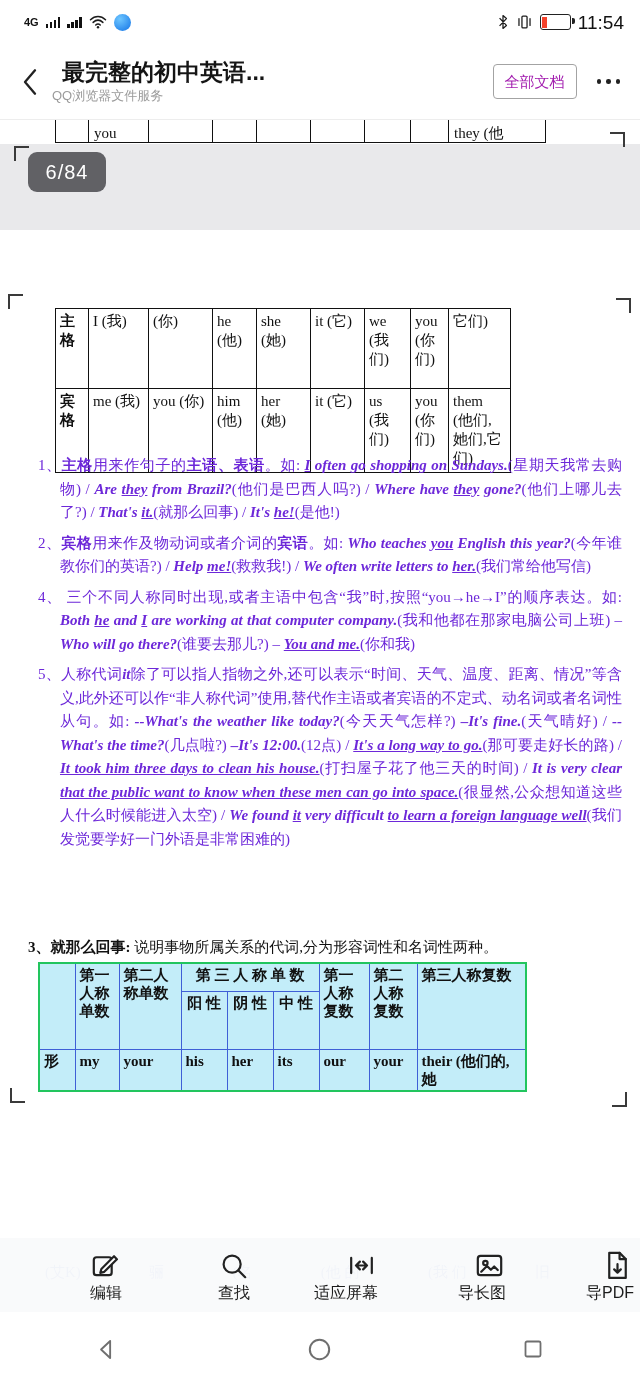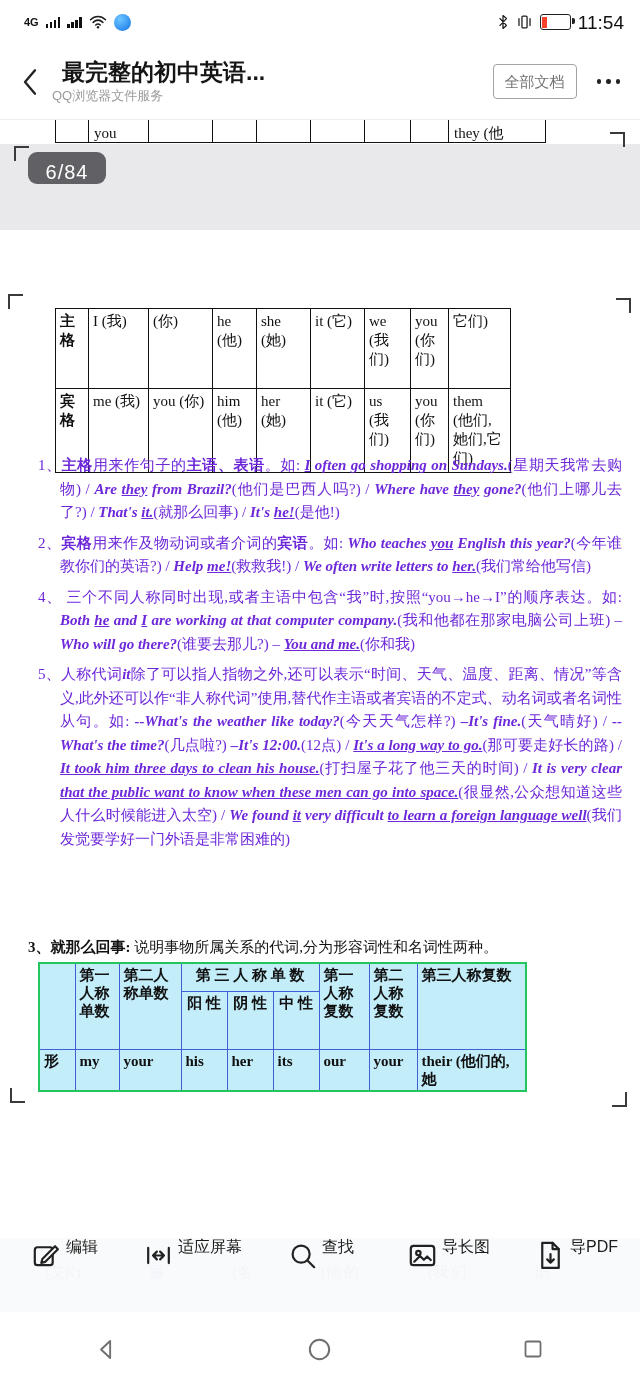--- a/index.html
+++ b/index.html
@@ -35,7 +35,7 @@
          white-space:nowrap;overflow:hidden;margin-left:10px;}
   .subtitle{font:13px/1.2 "Liberation Sans",sans-serif;color:#9b9b9b;margin-top:3px;}
   .alldocs{border:1px solid #a3a3a3;border-radius:4px;background:#fff;
-           padding:9px 11px;font:15px/1 "Liberation Sans",sans-serif;color:#737373;
+           padding:9px 11px;font:15px/1 "Liberation Sans",sans-serif;color:#a21caf;
            margin-right:16px;cursor:pointer;}
   .dots{display:flex;gap:5px;padding:12px 4px;background:none;border:none;cursor:pointer;}
   .dots i{width:4.5px;height:4.5px;border-radius:50%;background:#222;display:block;}

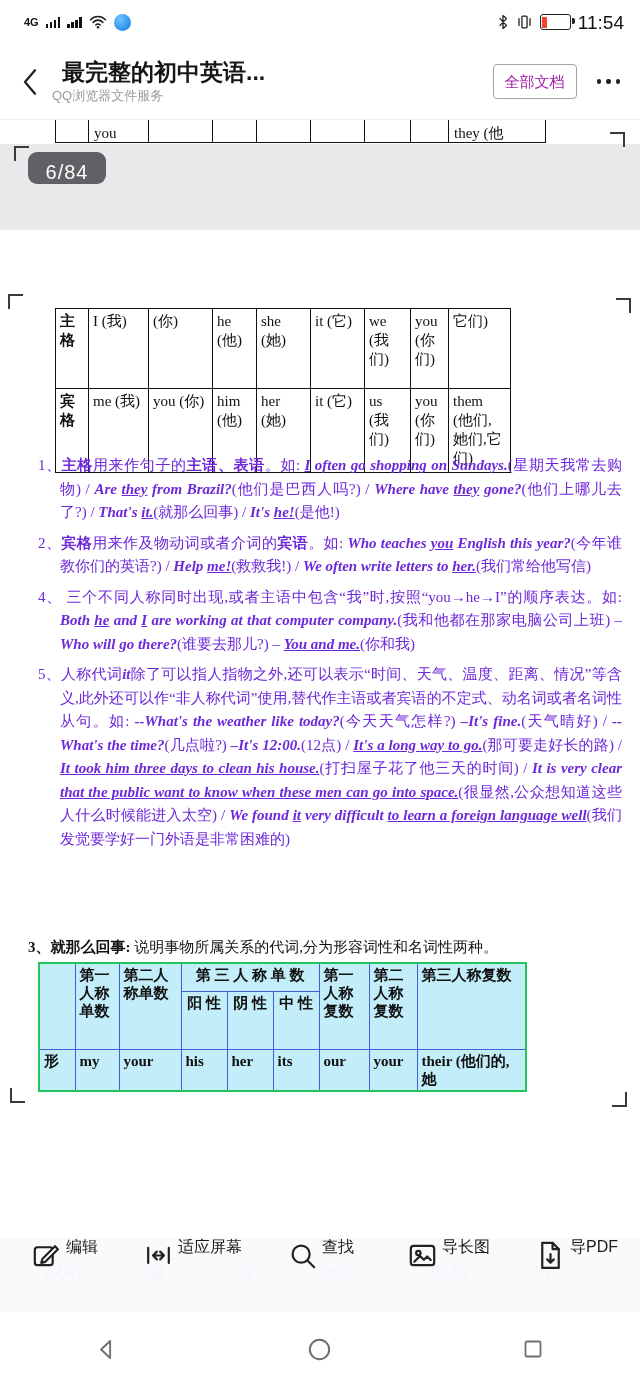--- a/index.html
+++ b/index.html
@@ -44,7 +44,7 @@
   .strip-band{position:absolute;top:120px;left:0;right:0;height:24px;background:#fff;}
   .gray-band{position:absolute;top:144px;left:0;right:0;height:86px;background:#e9e9eb;}
   .page{position:absolute;top:230px;left:0;right:0;bottom:0;background:#fff;}
-  .badge{position:absolute;left:28px;top:152px;width:78px;height:32px;
+  .badge{position:absolute;left:28px;top:152px;width:78px;height:40px;
          background:rgba(77,77,82,.88);border-radius:9px;color:#fff;text-align:center;
          font:20px/40px "Liberation Sans",sans-serif;letter-spacing:1px;z-index:2;}
   .mark{position:absolute;width:13px;height:13px;z-index:2;}

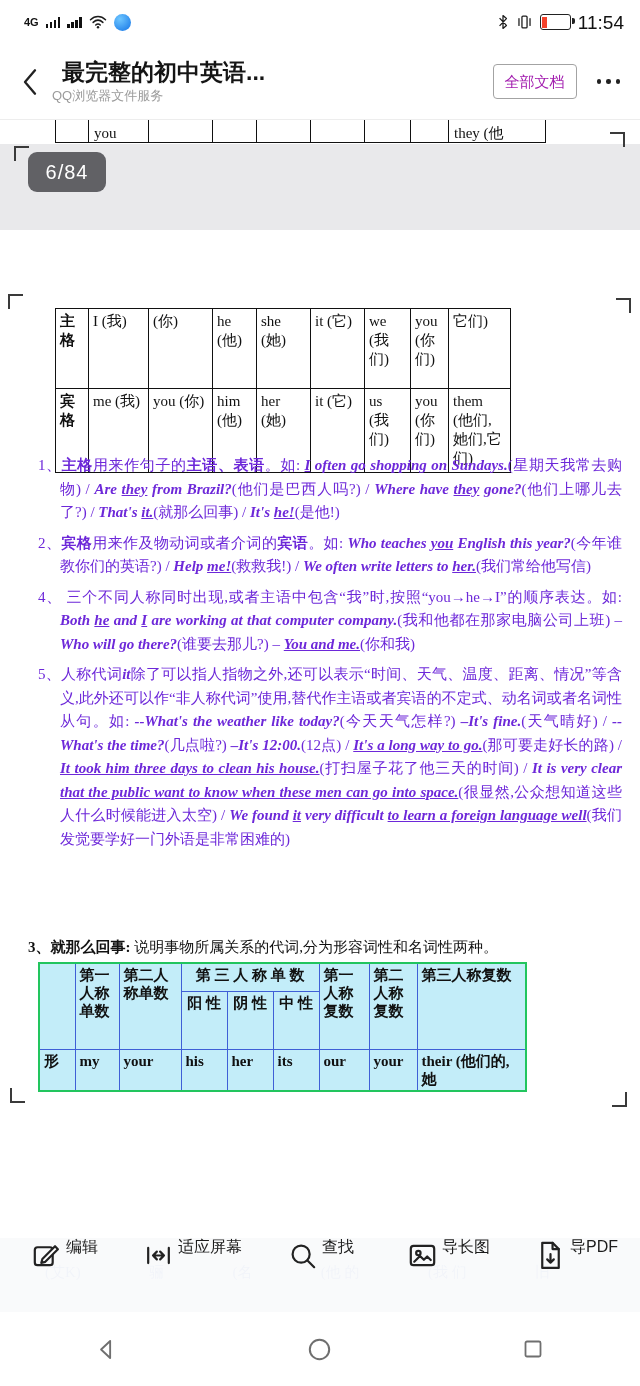--- a/index.html
+++ b/index.html
@@ -95,7 +95,7 @@
          font:15px/1.4 "Liberation Serif","DejaVu Serif",serif;color:#3a57c4;opacity:.32;}
   .toolbar{position:absolute;left:0;right:0;top:1238px;height:74px;z-index:3;
            background:rgba(248,249,250,.88);display:flex;}
-  .tb-item{flex:1;display:flex;flex-direction:row;align-items:flex-start;
+  .tb-item{flex:1;display:flex;flex-direction:column;align-items:flex-end;
            justify-content:center;gap:3px;background:none;border:none;cursor:pointer;}
   .tb-item svg{width:33px;height:33px;}
   .tb-label{font:16px/1 "Liberation Sans",sans-serif;color:#1c1c1c;}

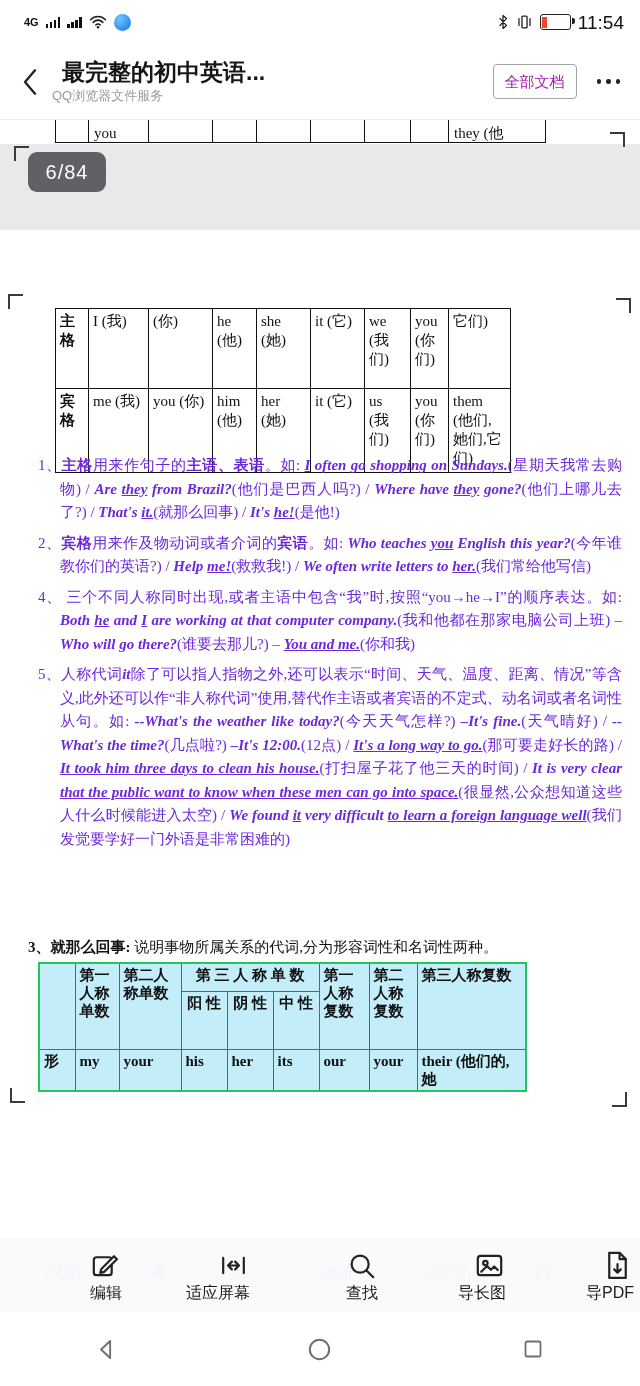--- a/index.html
+++ b/index.html
@@ -309,17 +309,17 @@
       <span class="tb-label">编辑</span>
     </button>
     <button class="tb-item">
-      <svg viewBox="0 0 24 24" fill="none" stroke="#222" stroke-width="1.6" stroke-linecap="round" stroke-linejoin="round">
-        <path d="M4.5 6.5 v11 M19.5 6.5 v11 M8 12 h8 M10.8 9.2 L8 12 l2.8 2.8 M13.2 9.2 L16 12 l-2.8 2.8"></path>
-      </svg>
-      <span class="tb-label">适应屏幕</span>
-    </button>
-    <button class="tb-item">
       <svg viewBox="0 0 24 24" fill="none" stroke="#222" stroke-width="1.6" stroke-linecap="round">
         <circle cx="11" cy="11" r="6.2"></circle>
           <path d="M15.6 15.6 L20.5 20.5"></path>
       </svg>
       <span class="tb-label">查找</span>
+    </button>
+    <button class="tb-item">
+      <svg viewBox="0 0 24 24" fill="none" stroke="#222" stroke-width="1.6" stroke-linecap="round" stroke-linejoin="round">
+        <path d="M4.5 6.5 v11 M19.5 6.5 v11 M8 12 h8 M10.8 9.2 L8 12 l2.8 2.8 M13.2 9.2 L16 12 l-2.8 2.8"></path>
+      </svg>
+      <span class="tb-label">适应屏幕</span>
     </button>
     <button class="tb-item">
       <svg viewBox="0 0 24 24" fill="none" stroke="#222" stroke-width="1.6" stroke-linecap="round" stroke-linejoin="round">

